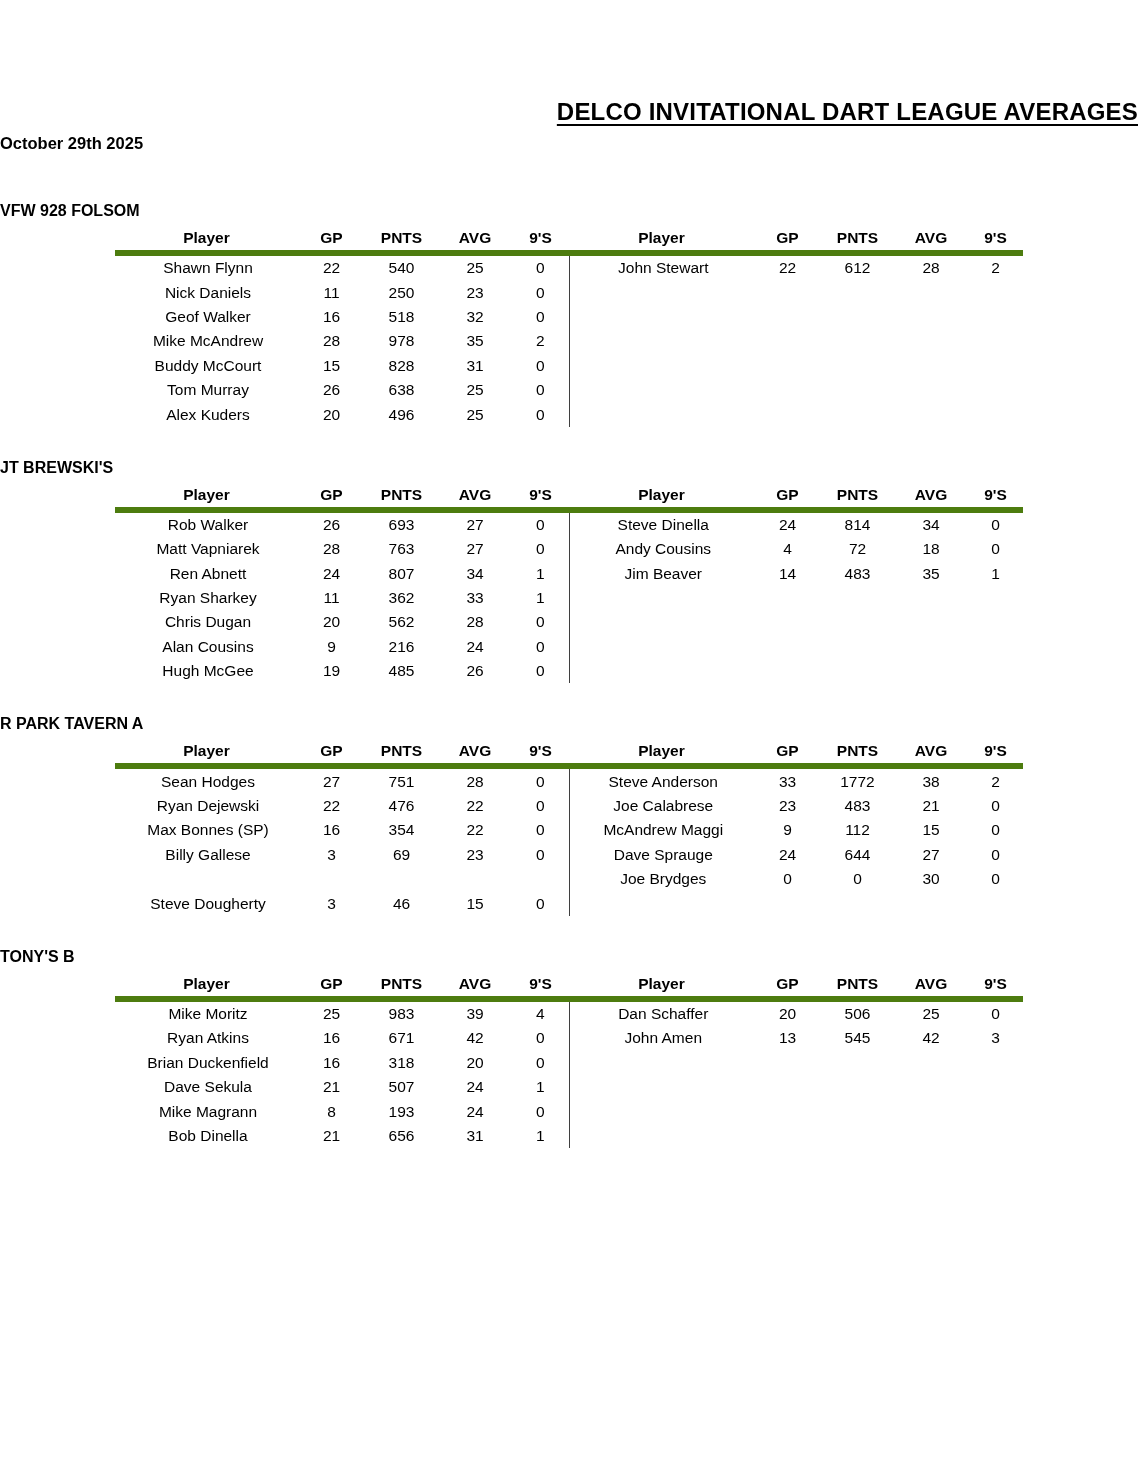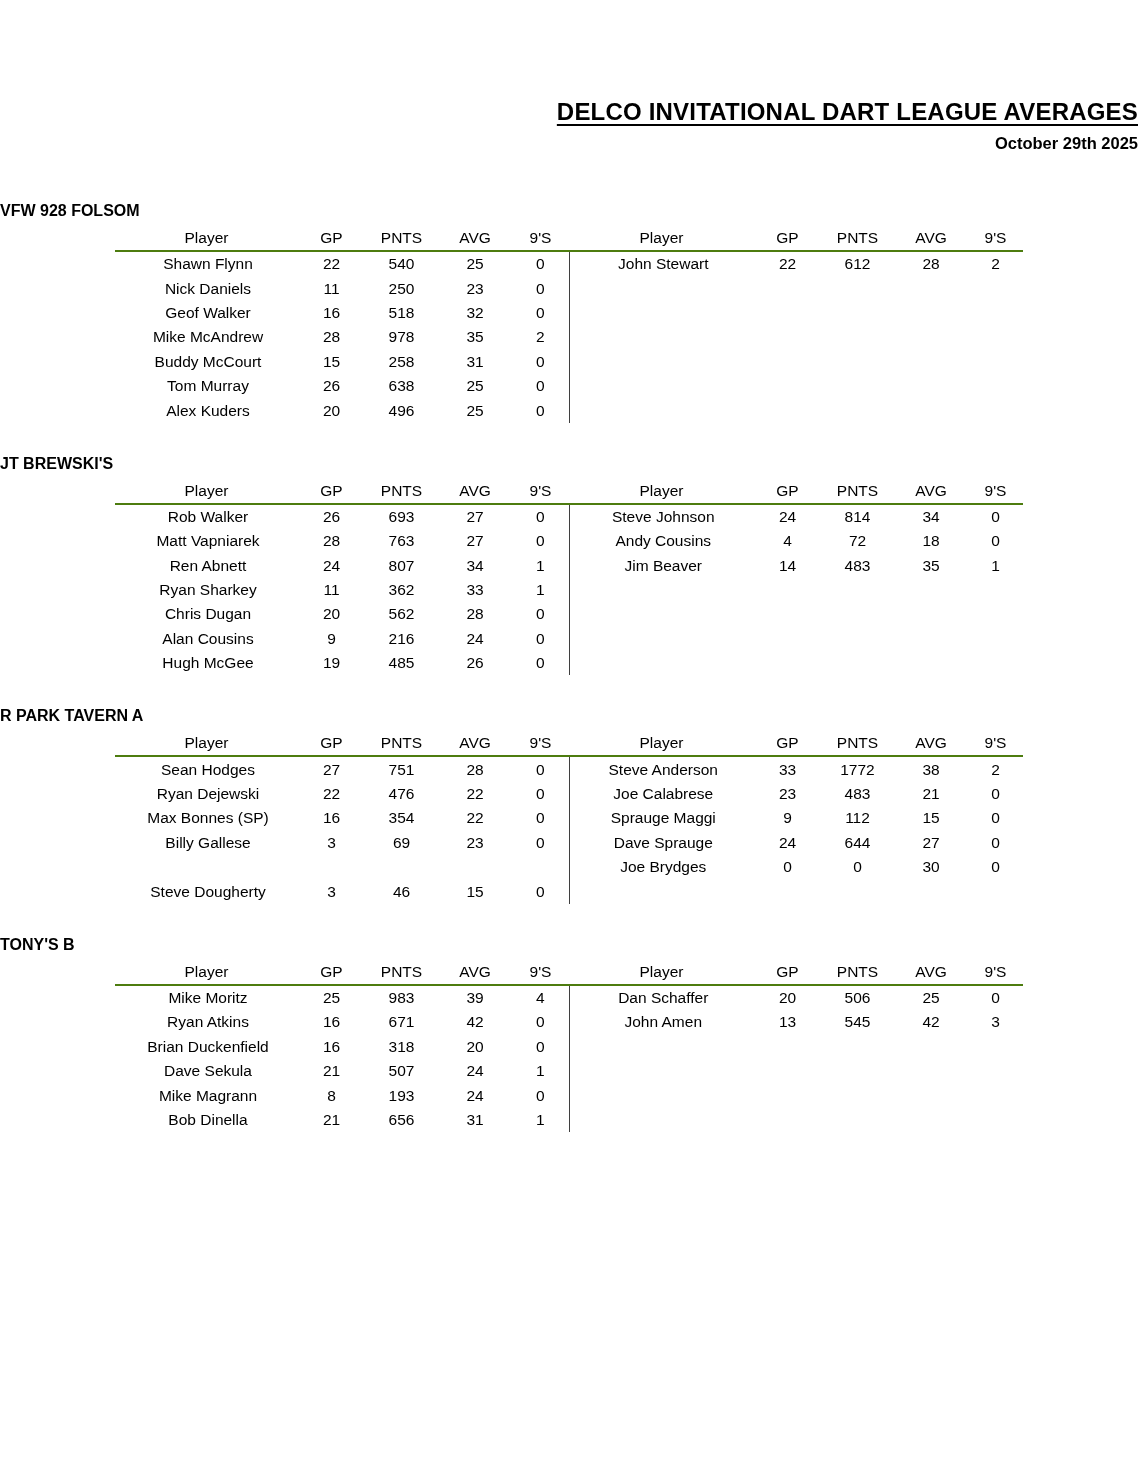--- a/index.html
+++ b/index.html
@@ -33,7 +33,7 @@
   }
   .doc-subtitle {
     margin-top: 6px;
-    text-align: right;
+    text-align: left;
     font-size: 16.5px;
     line-height: 21px;
     font-weight: bold;

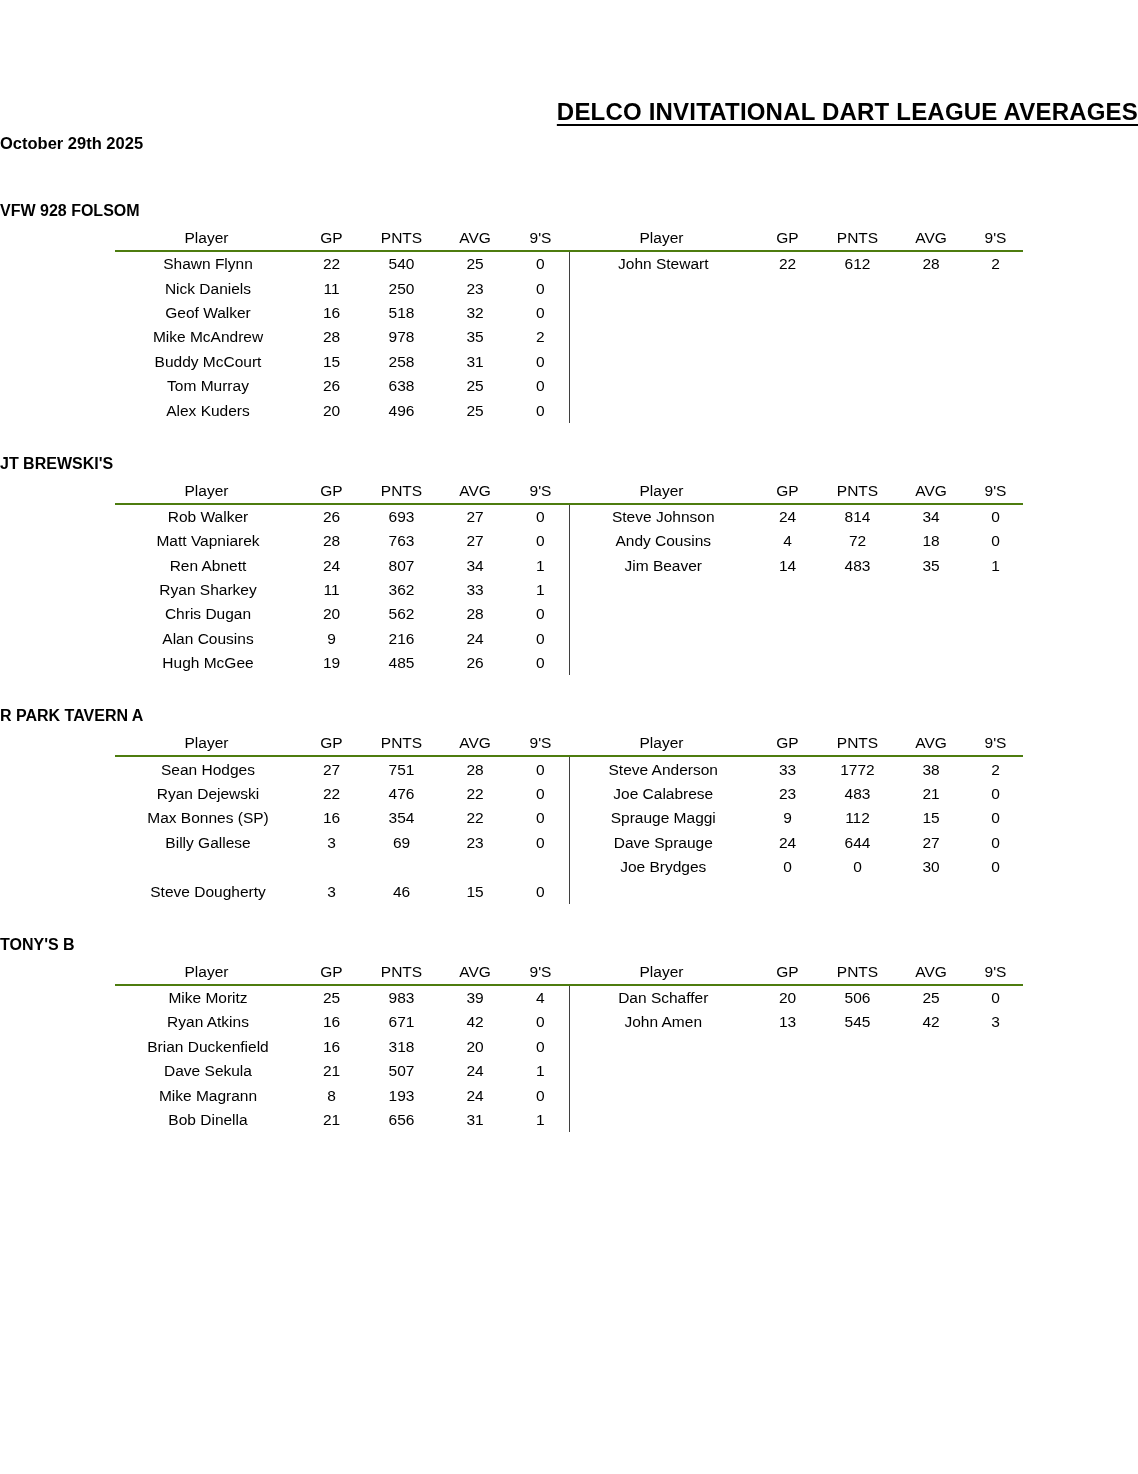--- a/index.html
+++ b/index.html
@@ -55,12 +55,12 @@
   }
   table.averages th {
     font-size: 15.5px;
-    font-weight: normal;
+    font-weight: bold;
     text-align: center;
     height: 24px;
     vertical-align: bottom;
     padding: 0 0 3px 0;
-    border-bottom: 2px solid #4d7c0f;
+    border-bottom: 6px solid #4d7c0f;
     margin-top: 27px;
   }
   table.averages td {

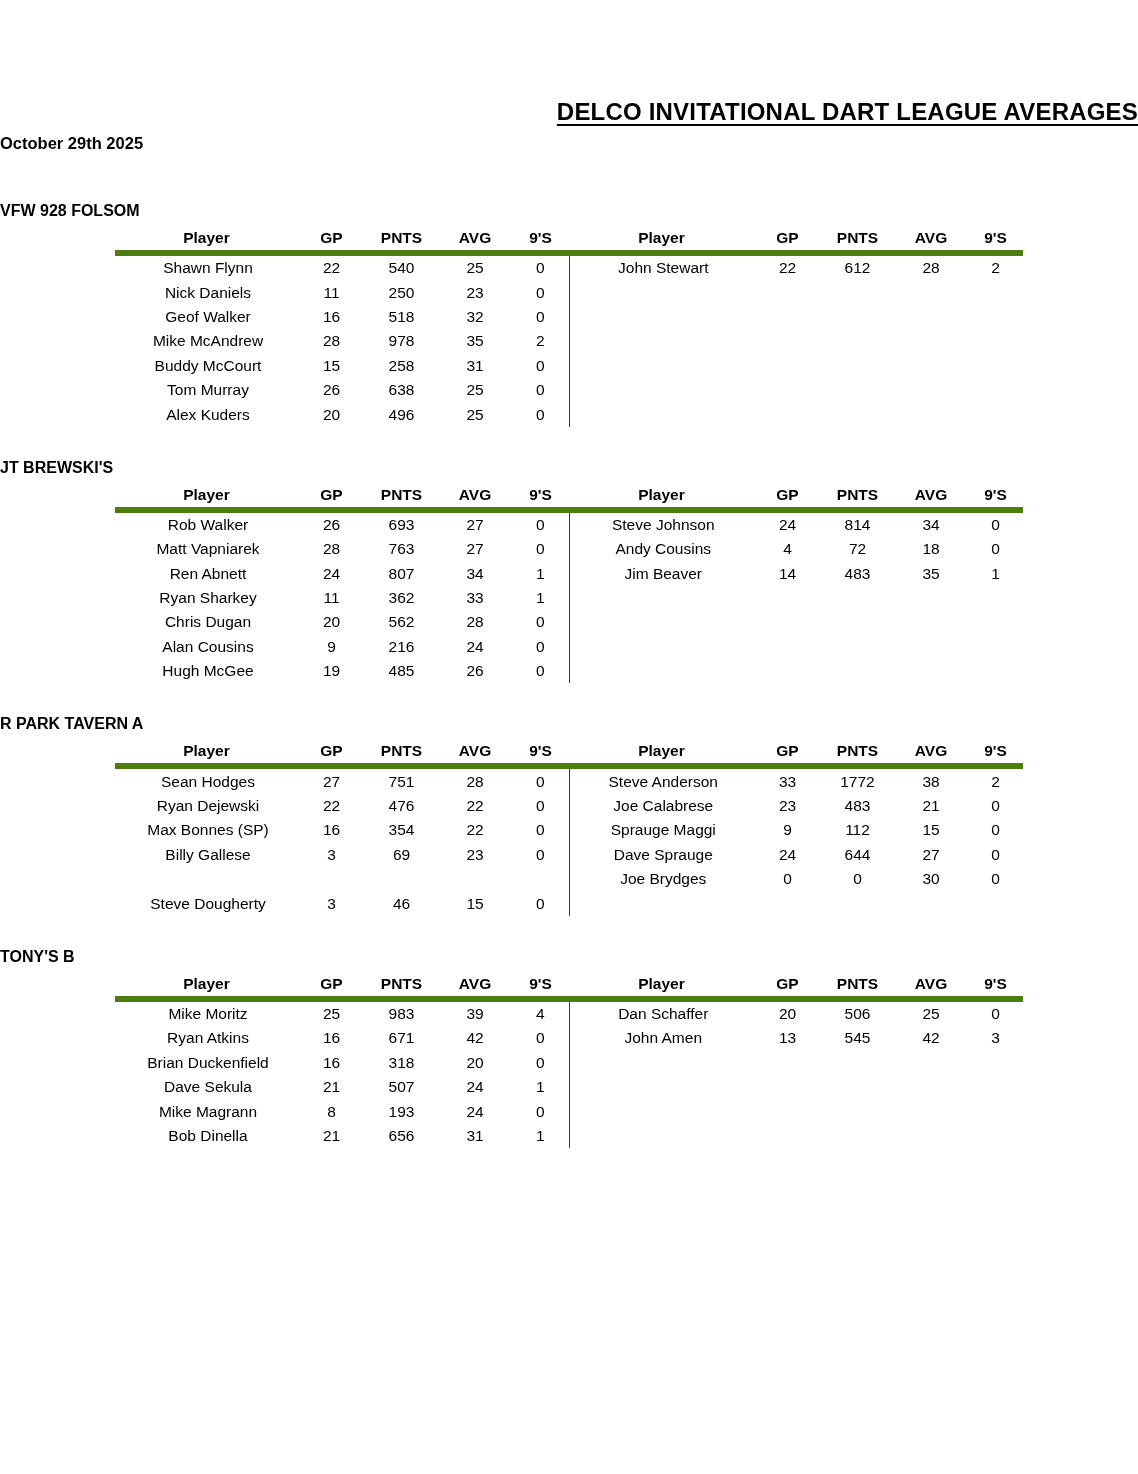--- a/index.html
+++ b/index.html
@@ -168,7 +168,7 @@
             <tr>
               <td class="player">Buddy McCourt</td>
               <td>15</td>
-              <td>258</td>
+              <td>828</td>
               <td>31</td>
               <td>0</td>
               <td class="player divider"></td>

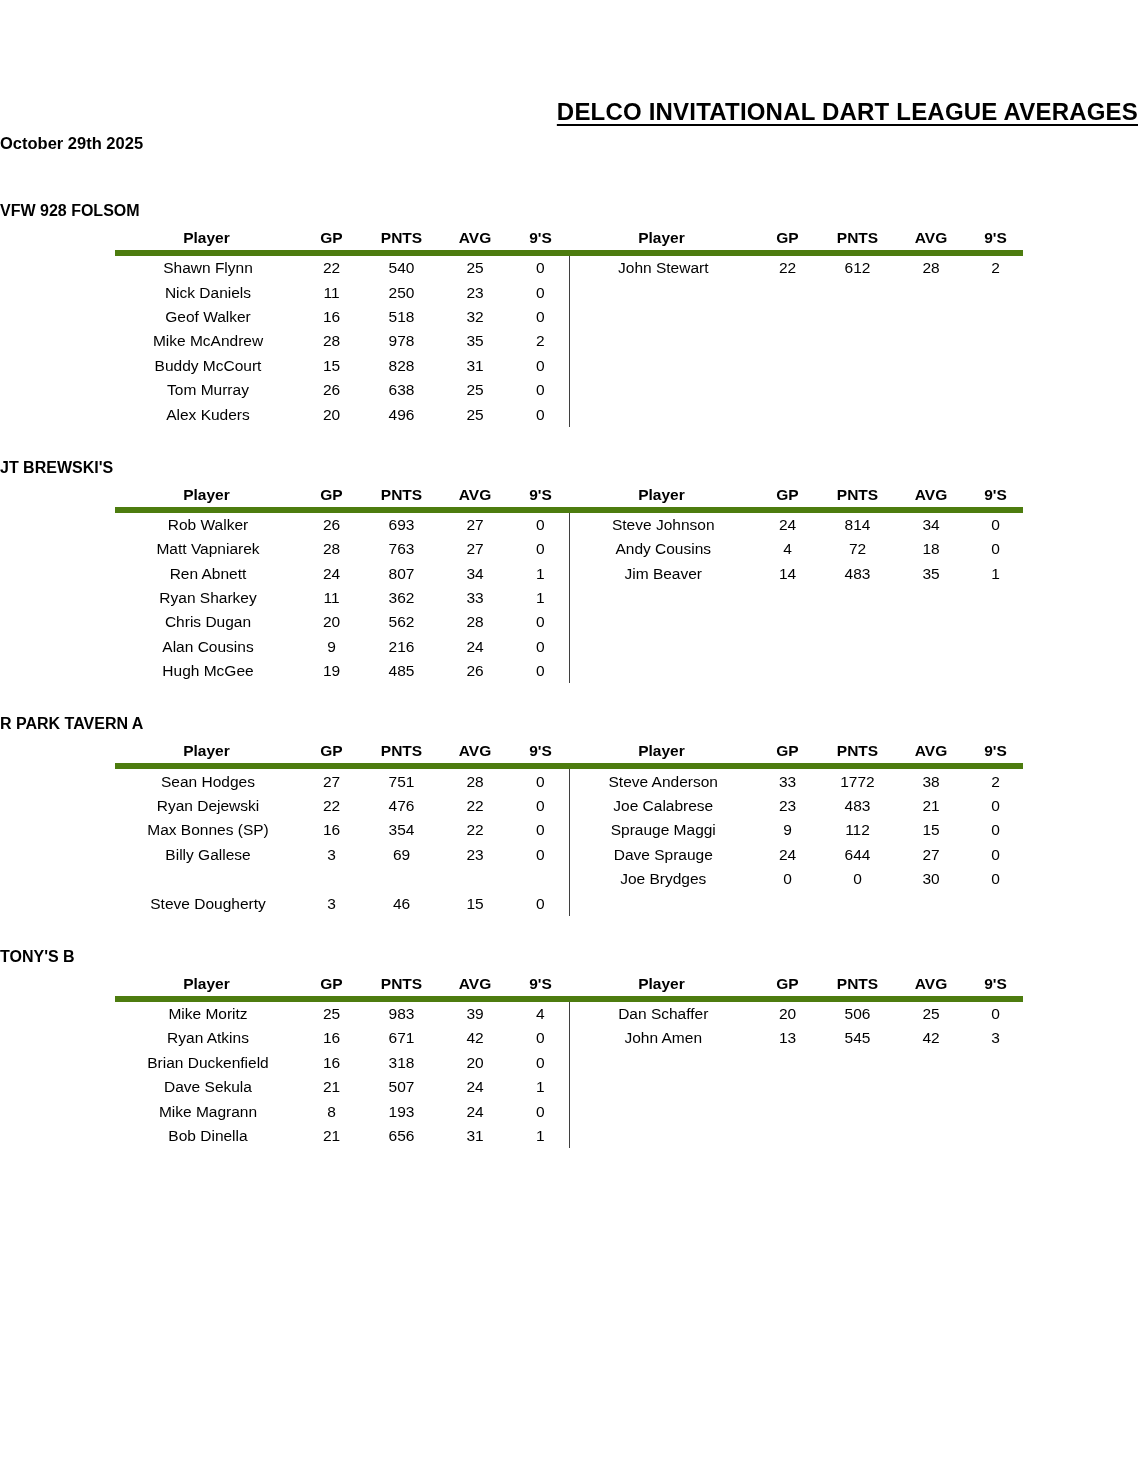--- a/index.html
+++ b/index.html
@@ -240,7 +240,7 @@
               <td>693</td>
               <td>27</td>
               <td>0</td>
-              <td class="player divider">Steve Johnson</td>
+              <td class="player divider">Steve Dinella</td>
               <td>24</td>
               <td>814</td>
               <td>34</td>

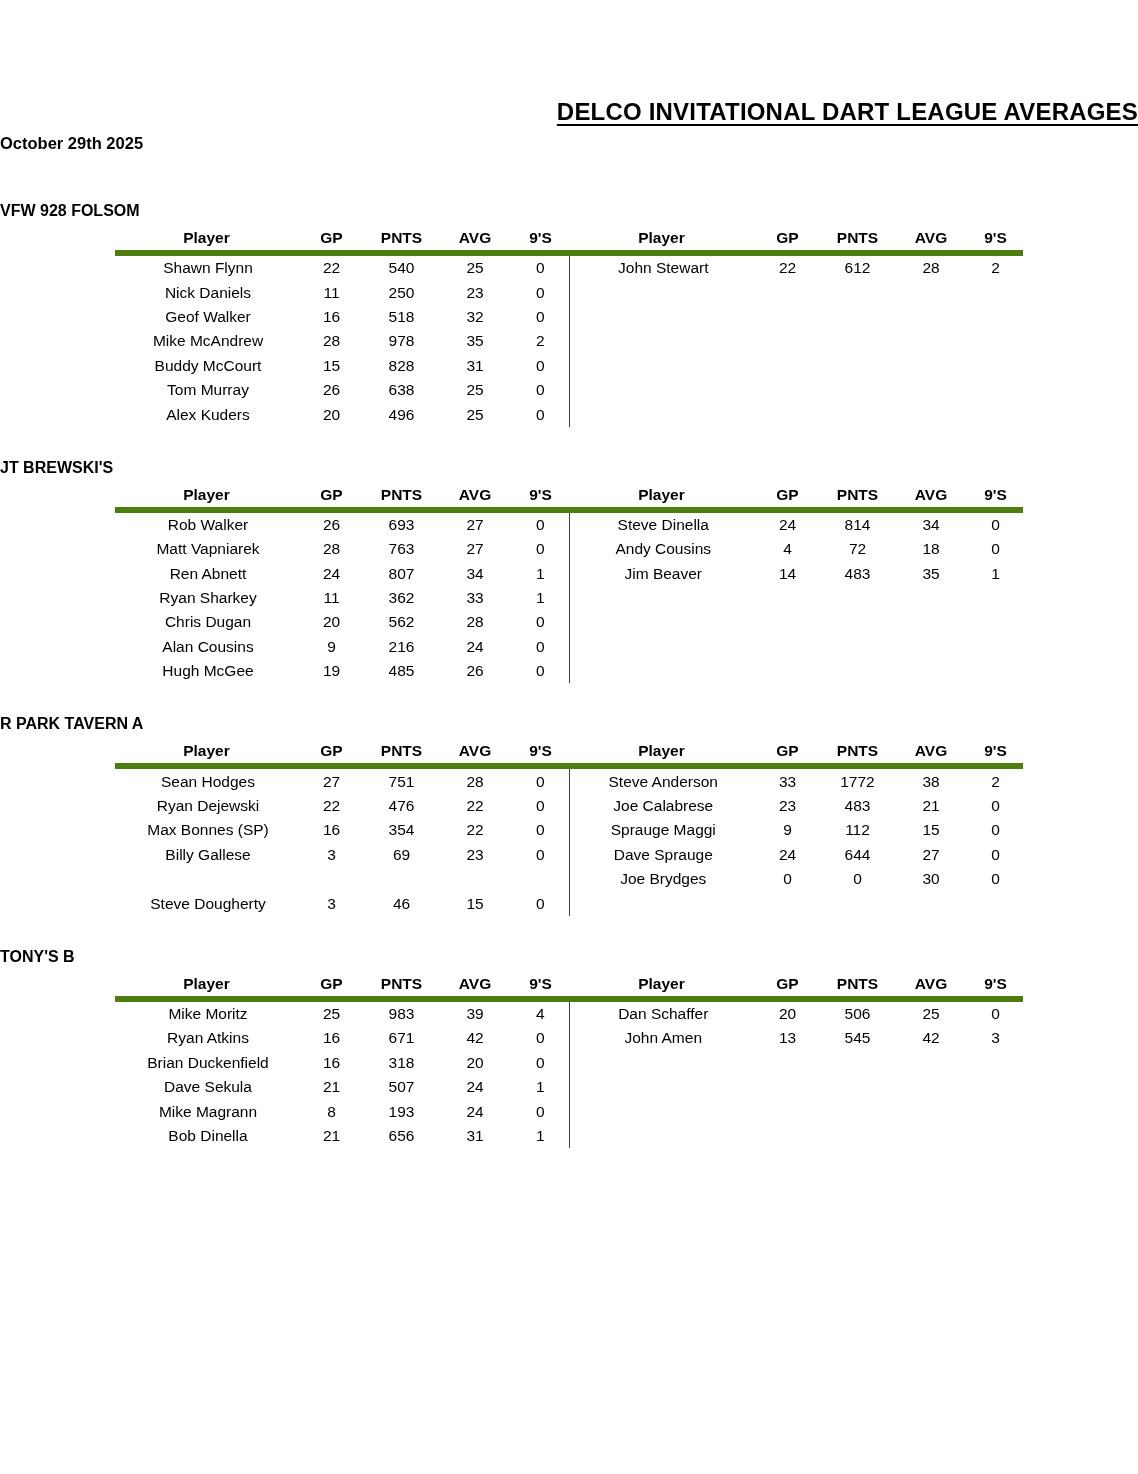--- a/index.html
+++ b/index.html
@@ -381,7 +381,7 @@
               <td>354</td>
               <td>22</td>
               <td>0</td>
-              <td class="player divider">Sprauge Maggi</td>
+              <td class="player divider">McAndrew Maggi</td>
               <td>9</td>
               <td>112</td>
               <td>15</td>

